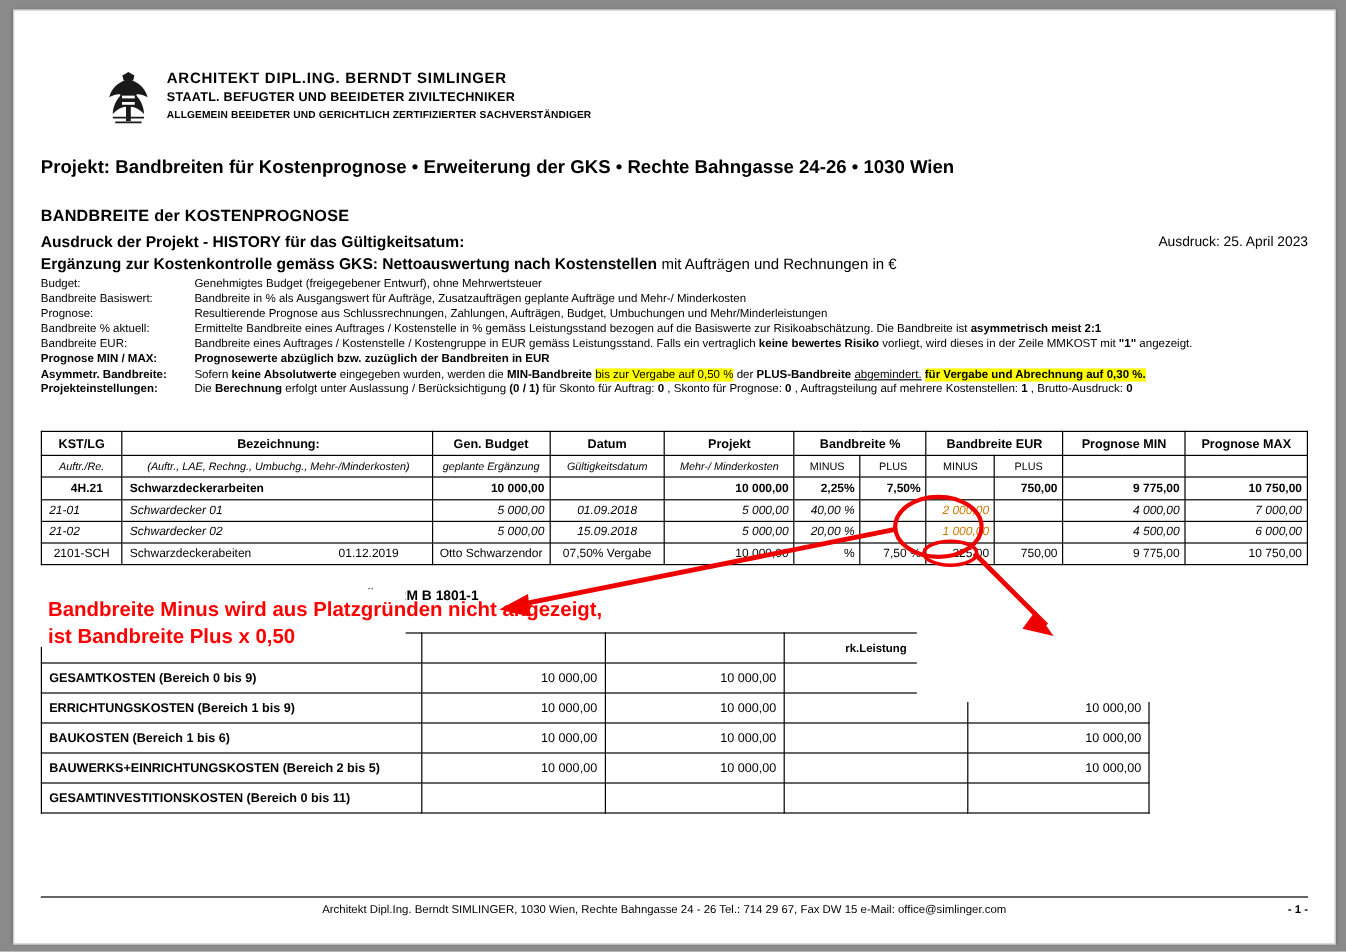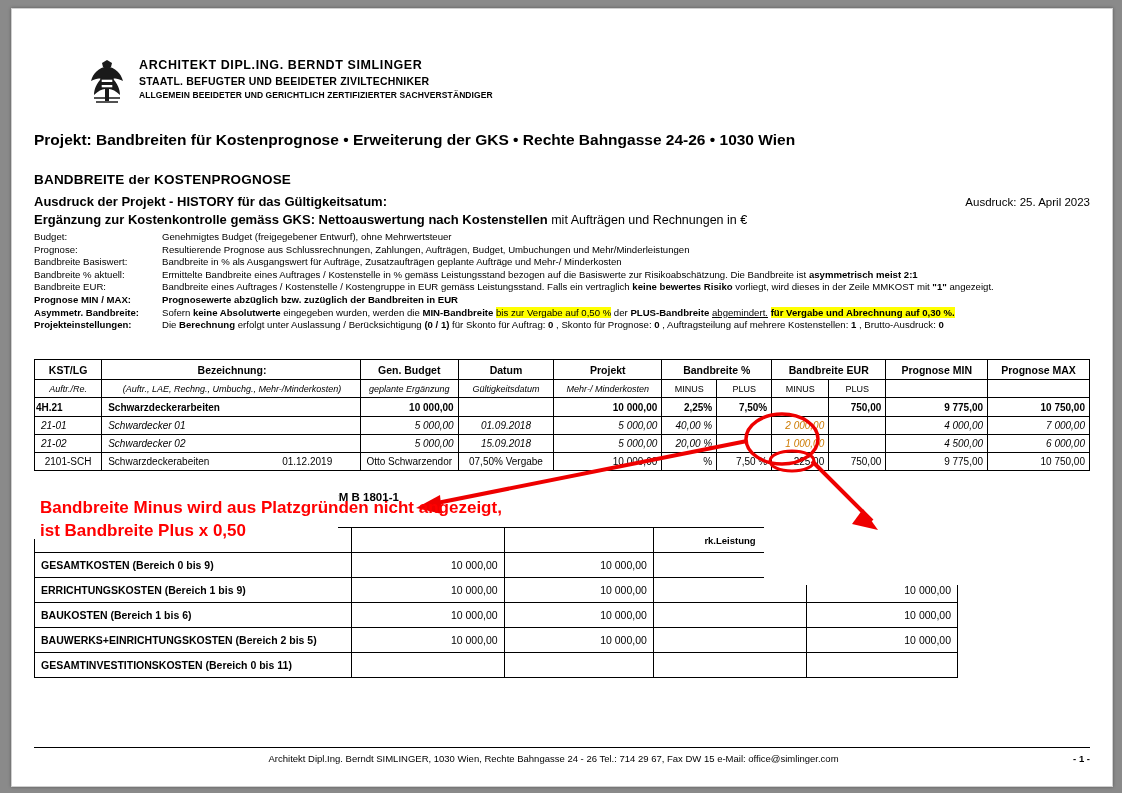--- a/index.html
+++ b/index.html
@@ -108,12 +108,12 @@
         <div class="val">Genehmigtes Budget (freigegebener Entwurf), ohne Mehrwertsteuer</div>
       </div>
     <div class="row">
+        <div class="lbl">Bandbreite Basiswert:</div>
+        <div class="val">Bandbreite in % als Ausgangswert für Aufträge, Zusatzaufträgen geplante Aufträge und Mehr-/ Minderkosten</div>
+      </div>
+    <div class="row">
         <div class="lbl">Prognose:</div>
         <div class="val">Resultierende Prognose aus Schlussrechnungen, Zahlungen, Aufträgen, Budget, Umbuchungen und Mehr/Minderleistungen</div>
-      </div>
-    <div class="row">
-        <div class="lbl">Bandbreite Basiswert:</div>
-        <div class="val">Bandbreite in % als Ausgangswert für Aufträge, Zusatzaufträgen geplante Aufträge und Mehr-/ Minderkosten</div>
       </div>
     <div class="row">
         <div class="lbl">Bandbreite % aktuell:</div>

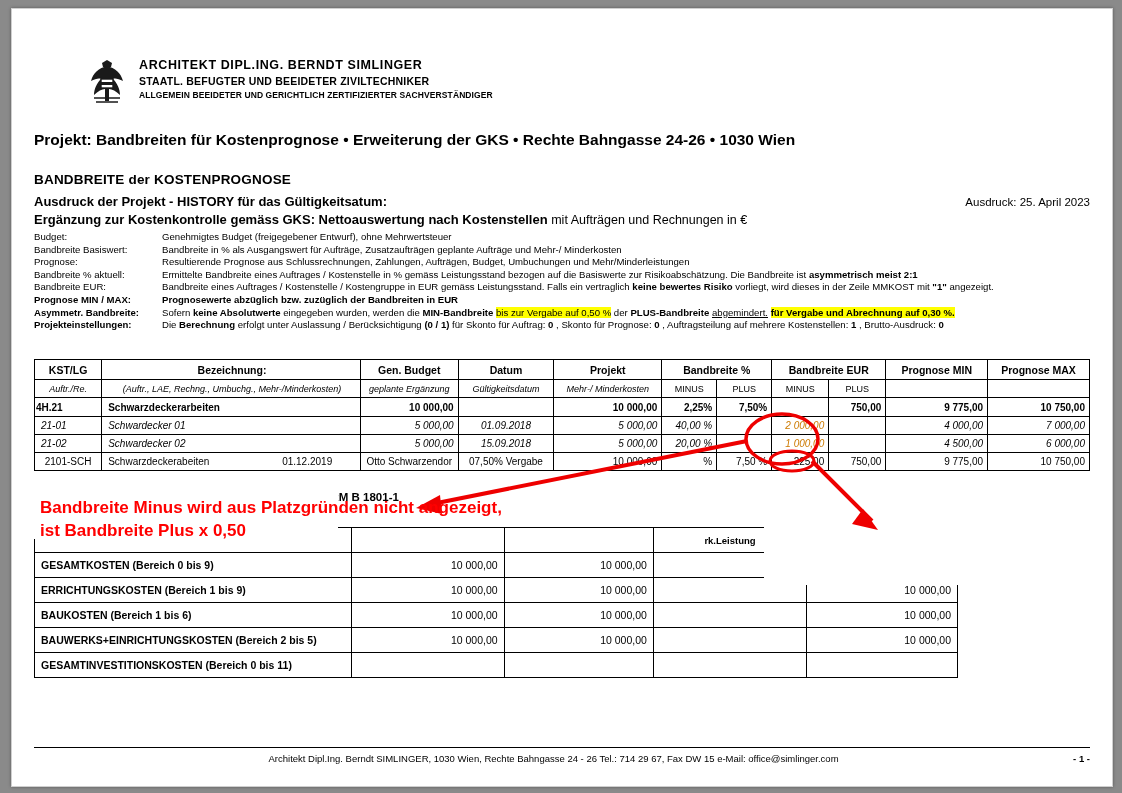--- a/index.html
+++ b/index.html
@@ -178,7 +178,7 @@
     </tr>
 
     <tr style="height:19px">
-      <td class="l bold" style="padding-left:1px">4H.21</td>
+      <td class="l bold" style="padding-left:24px">4H.21</td>
       <td class="l bold" style="padding-left:6px">Schwarzdeckerarbeiten</td>
       <td class="r bold">10 000,00</td>
       <td class="c"></td>

